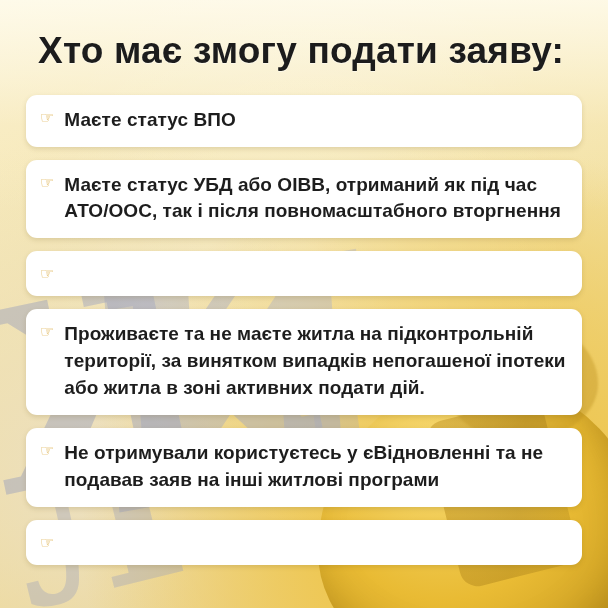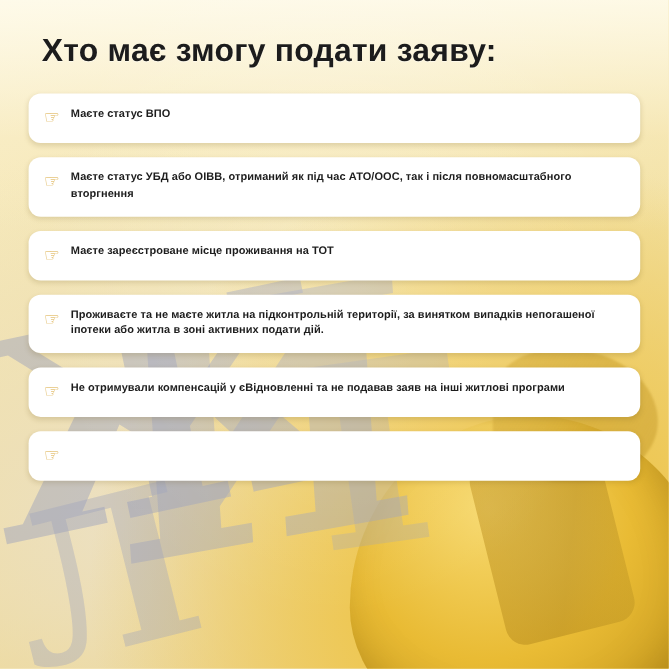--- a/index.html
+++ b/index.html
@@ -94,7 +94,7 @@
     margin: 0;
     padding-top: 30px;
     padding-left: 12px;
-    font-size: 29px;
+    font-size: 37px;
     line-height: 1.15;
     font-weight: 700;
     color: #1c1c1c;

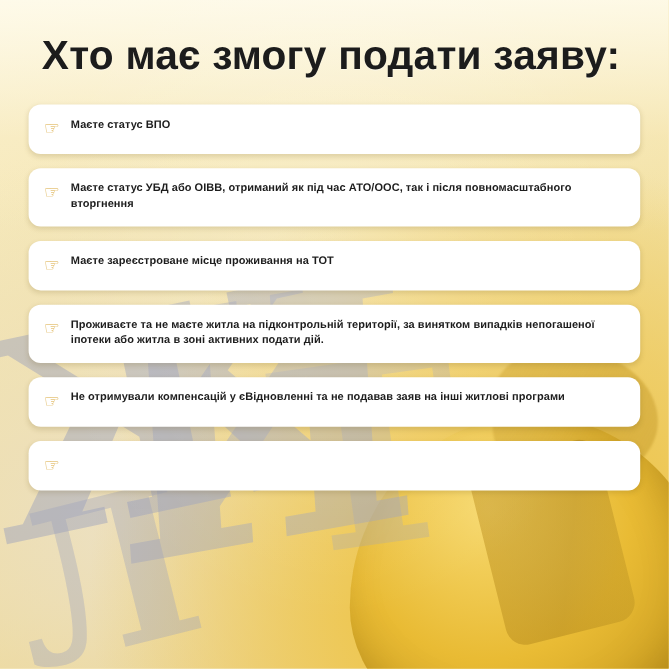--- a/index.html
+++ b/index.html
@@ -124,7 +124,7 @@
     padding-top: 1px;
   }
   .card-text {
-    font-size: 10px;
+    font-size: 19px;
     line-height: 1.42;
     color: #1d1d1d;
     font-weight: 700;

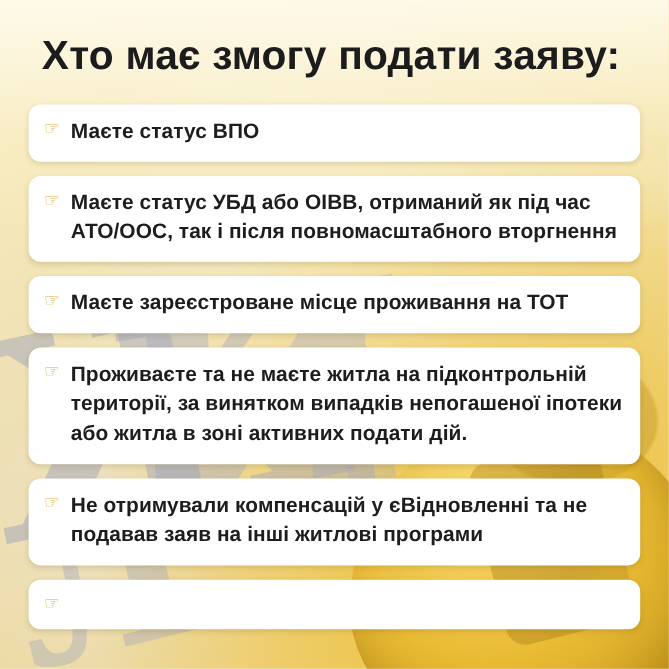--- a/index.html
+++ b/index.html
@@ -164,7 +164,6 @@
 
       <div class="card">
         <span class="card-icon">☞</span>
-        <span class="card-text">Маєте зареєстроване місце проживання на ТОТ</span>
       </div>
 
       <div class="card">

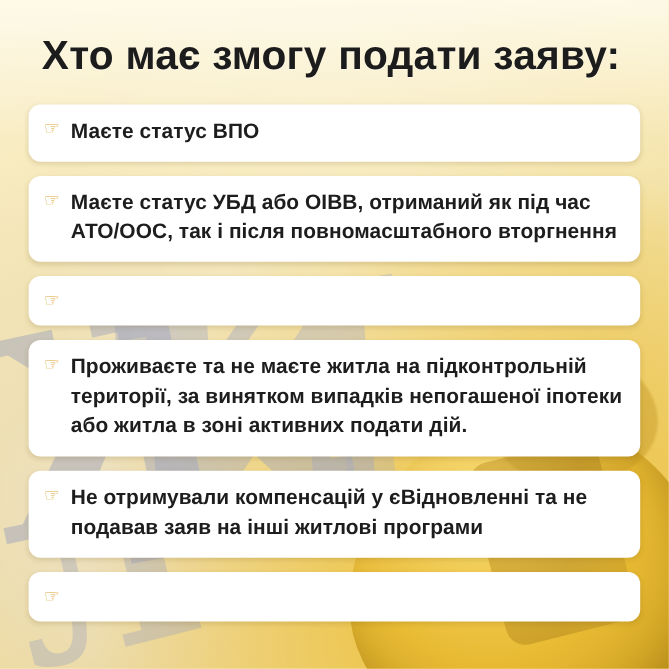--- a/index.html
+++ b/index.html
@@ -173,7 +173,7 @@
 
       <div class="card">
         <span class="card-icon">☞</span>
-        <span class="card-text">Не отримували компенсацій у єВідновленні та не подавав заяв на інші житлові програми</span>
+        <span class="card-text">Не отримували користуєтесь у єВідновленні та не подавав заяв на інші житлові програми</span>
       </div>
 
       <div class="card">

